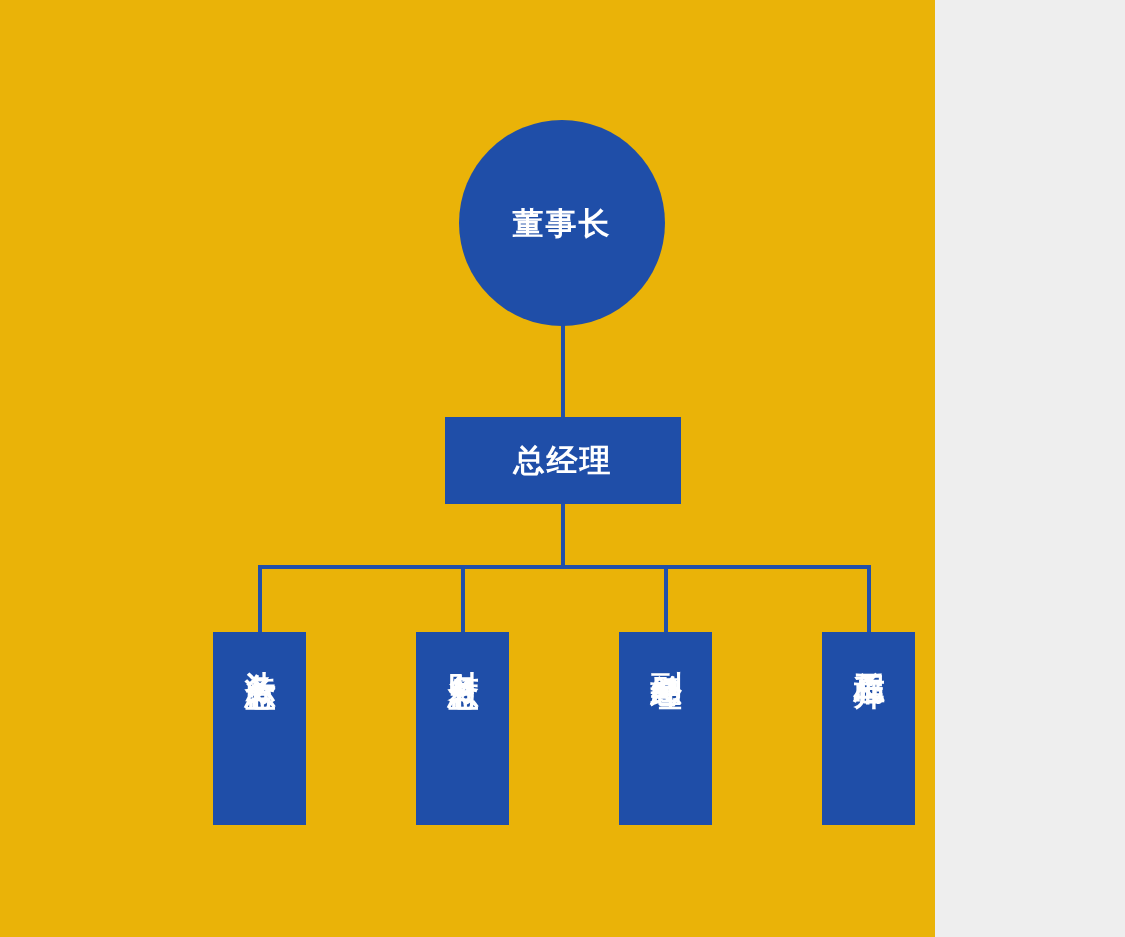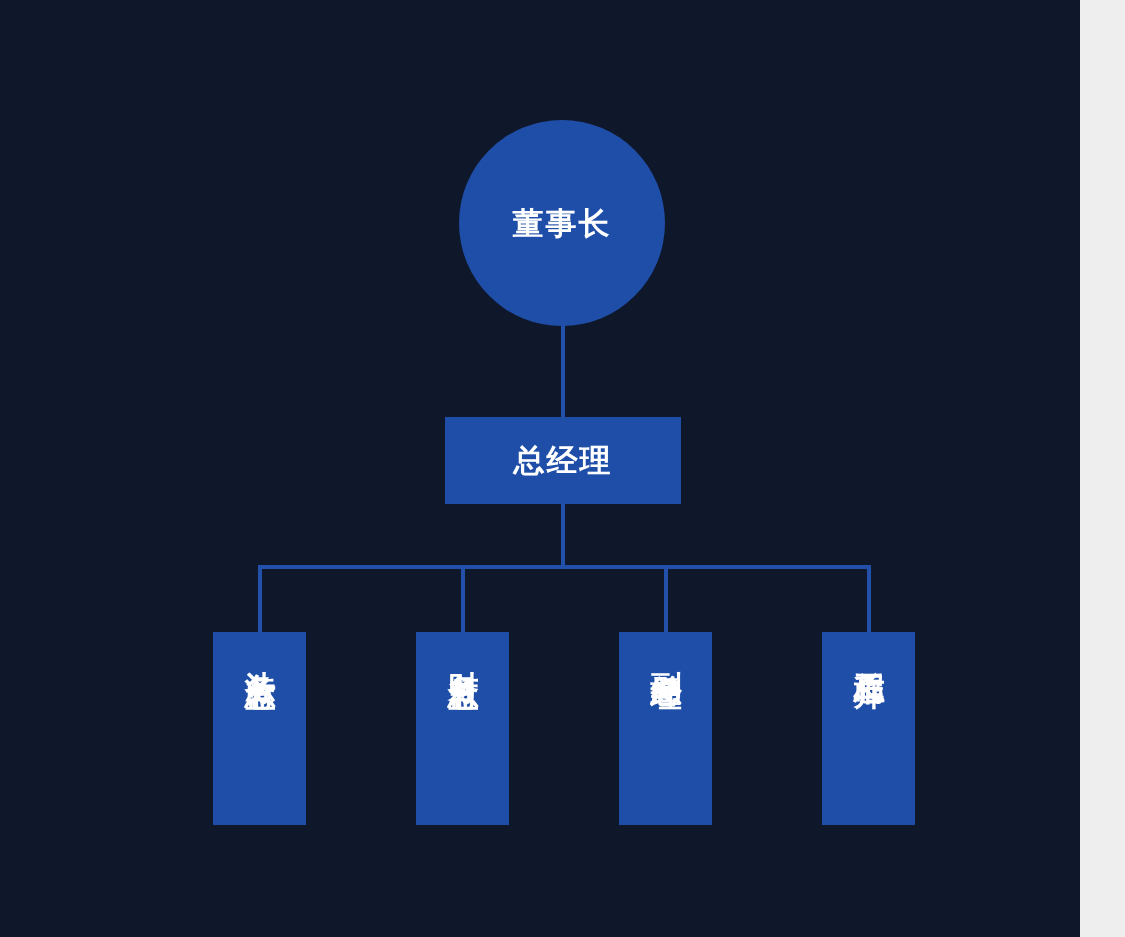--- a/index.html
+++ b/index.html
@@ -16,9 +16,9 @@
   }
   #org-chart {
     position: relative;
-    width: 1080px;
+    width: 935px;
     height: 937px;
-    background: #0f172a;
+    background: #eab308;
   }
 
   

